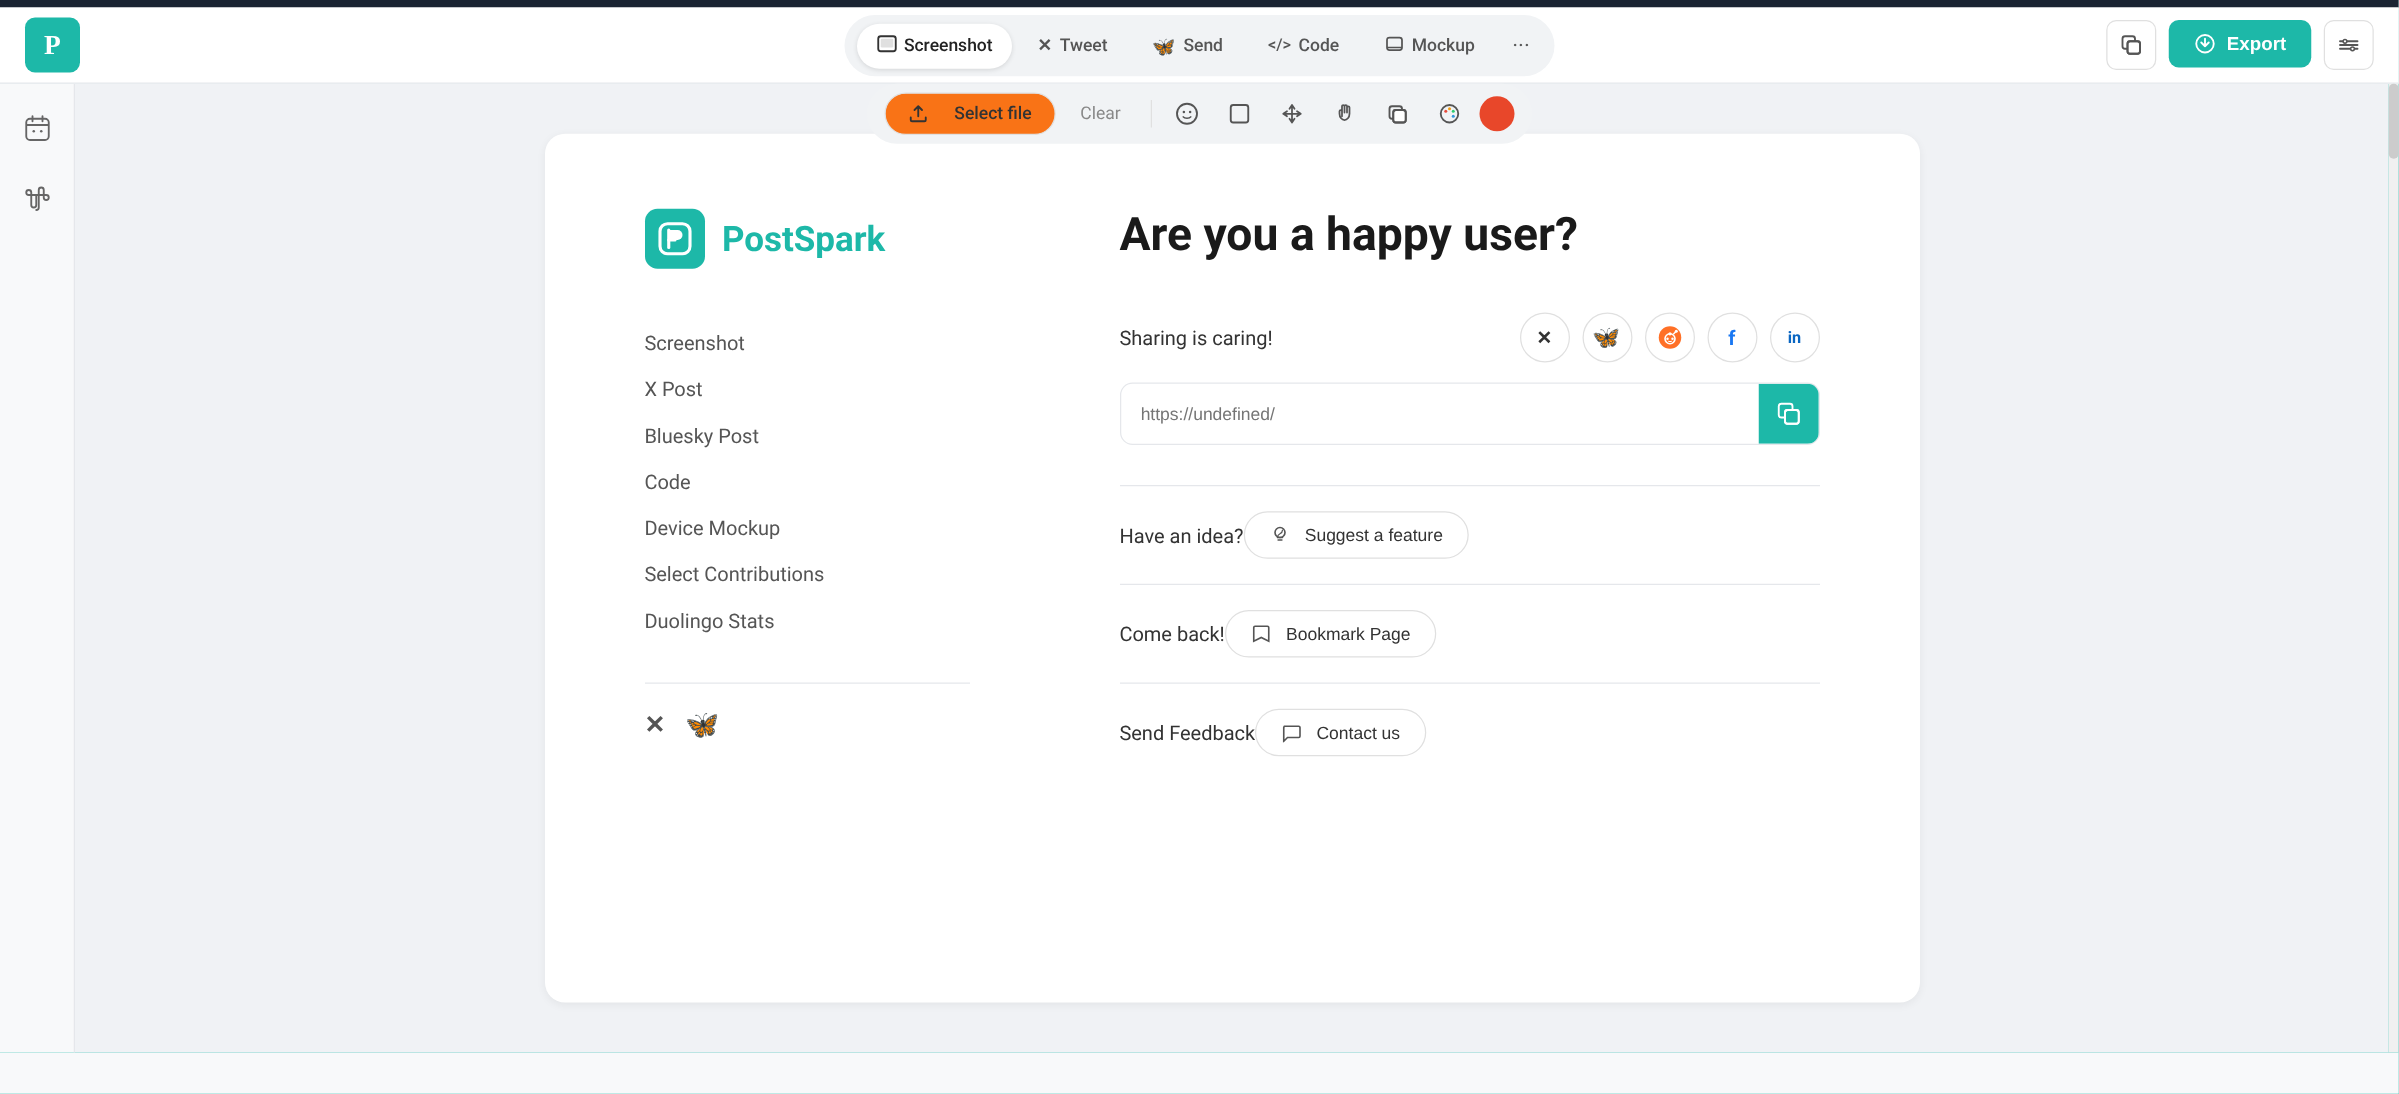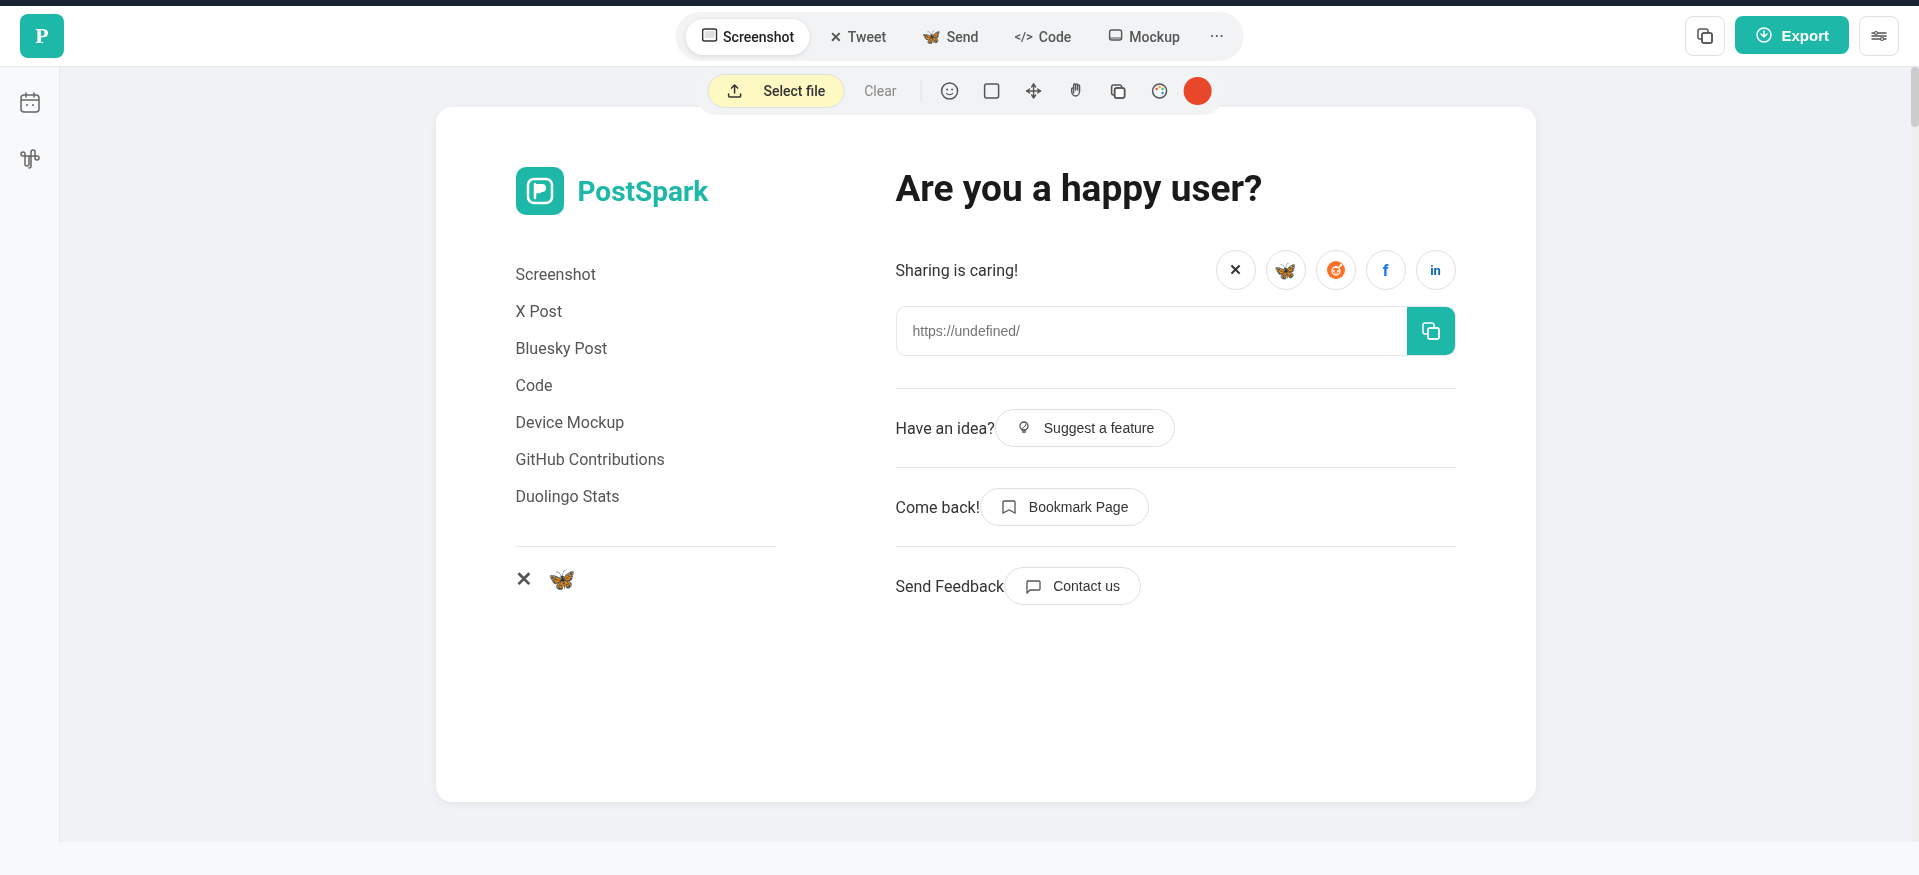--- a/index.html
+++ b/index.html
@@ -102,7 +102,7 @@
       display: flex;
       align-items: center;
       gap: 21px;
-      background: #fef9c3;
+      background: #f97316;
       border: 1px solid #e0e0e0;
       border-radius: 50px;
       padding: 8px 18px;

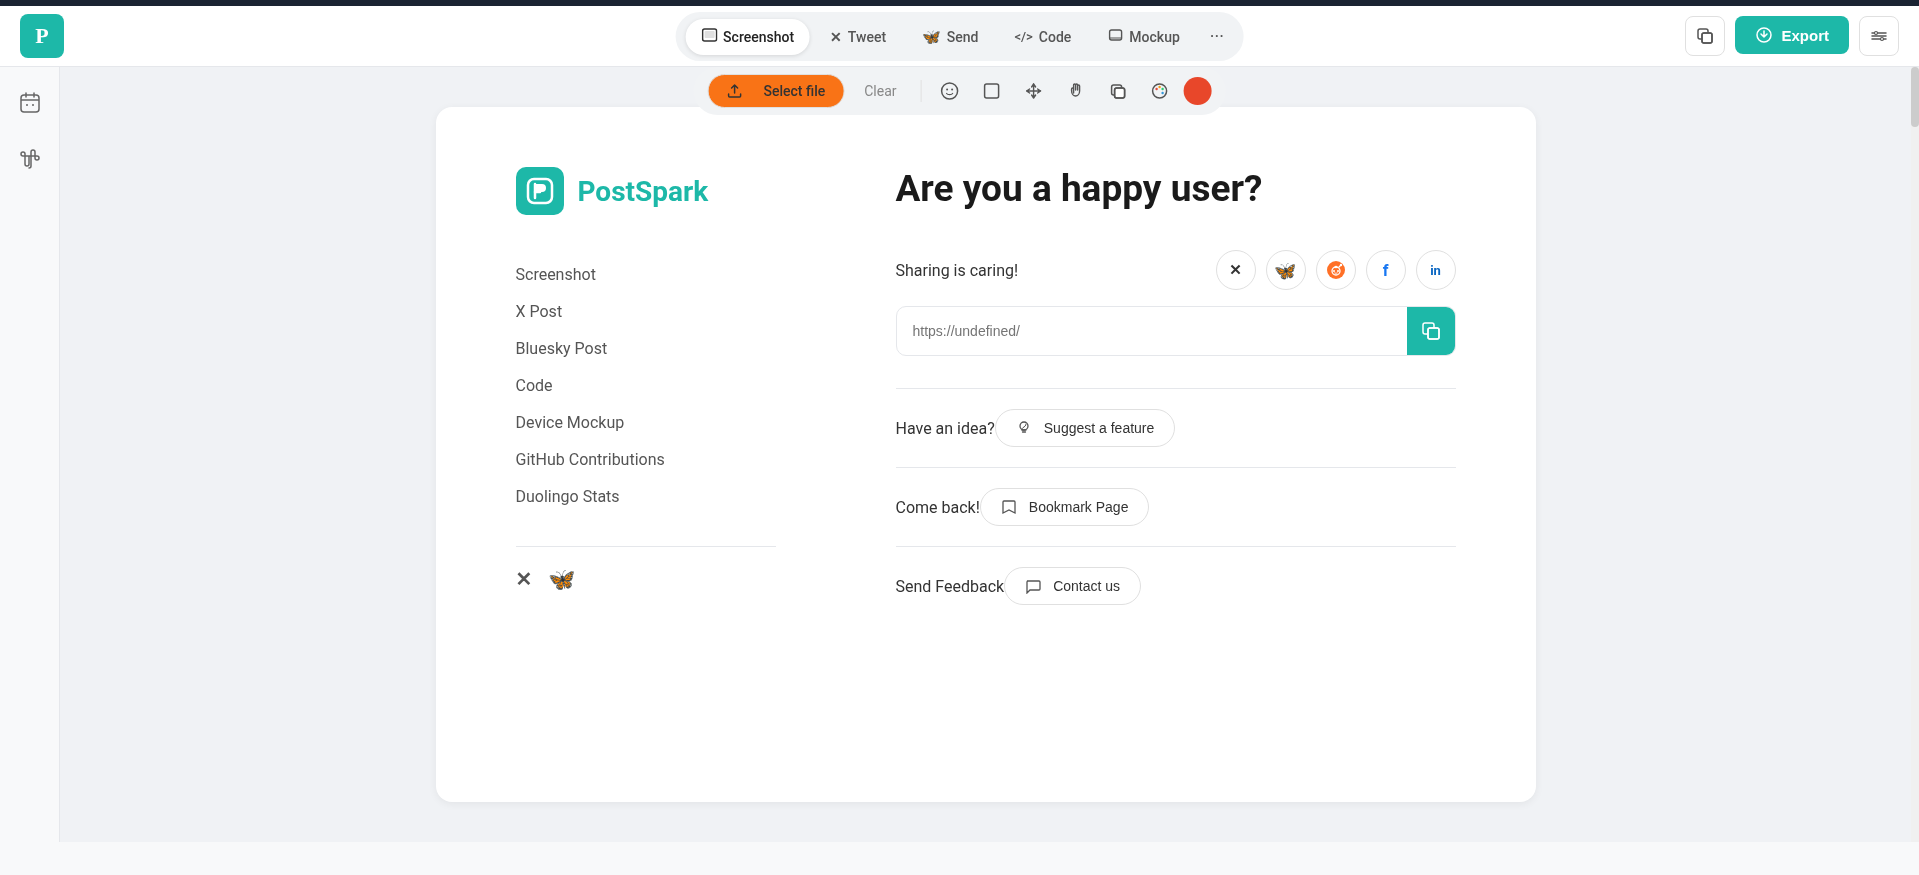--- a/index.html
+++ b/index.html
@@ -586,7 +586,7 @@
           <a class="nav-link">Bluesky Post</a>
           <a class="nav-link">Code</a>
           <a class="nav-link">Device Mockup</a>
-          <a class="nav-link">GitHub Contributions</a>
+          <a class="nav-link">Select Contributions</a>
           <a class="nav-link">Duolingo Stats</a>
         </div>
 

